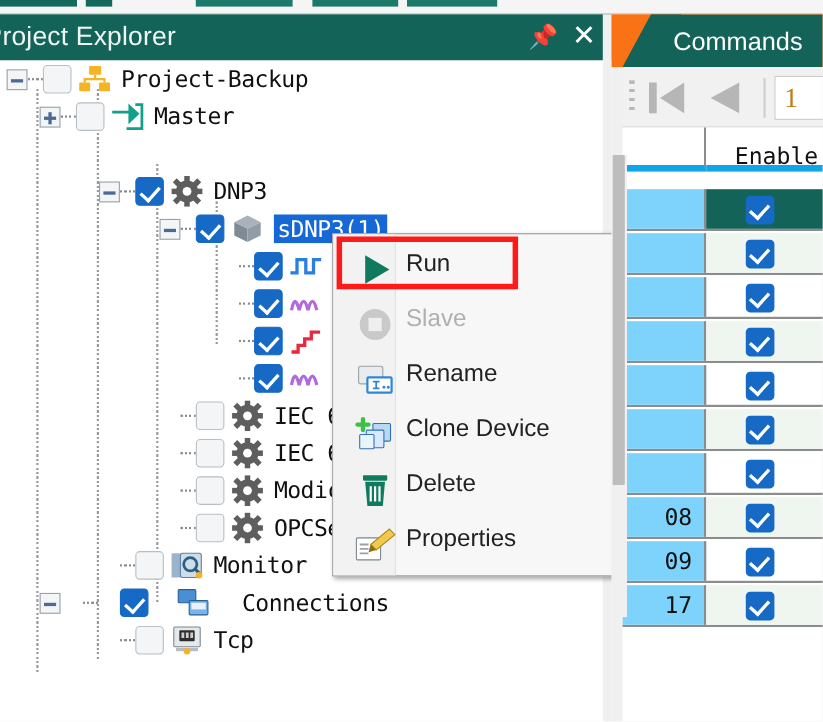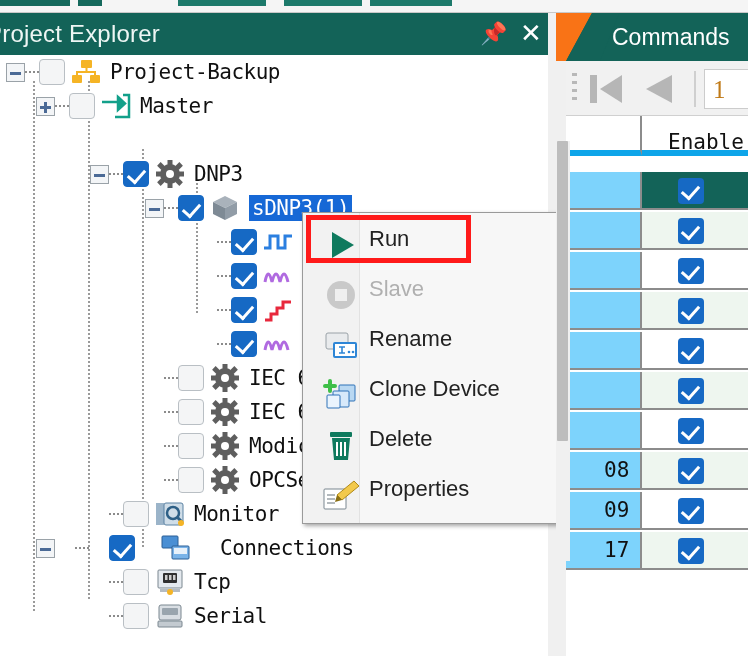--- a/index.html
+++ b/index.html
@@ -395,19 +395,6 @@
             </svg>
           </span>
           <span class="nlabel">Tcp</span>
-        </div>
-        <div class="node" style="left: 90px; top: 544px;">
-          <span class="spacer" style="width: 19px;"></span>
-          <span class="dots"></span>
-          <span class="cb"></span>
-          <span class="ic">
-            <svg width="30" height="28" viewBox="0 0 30 28">
-        <rect x="4" y="3" width="22" height="15" rx="2" fill="#d9dee3" stroke="#7b8790"></rect>
-        <rect x="7" y="6" width="16" height="7" rx="1" fill="#9aa5ae"></rect>
-        <rect x="3" y="19" width="24" height="6" rx="1" fill="#c3cad0" stroke="#7b8790"></rect>
-            </svg>
-          </span>
-          <span class="nlabel">Serial</span>
         </div>
       </div>
   </div>

